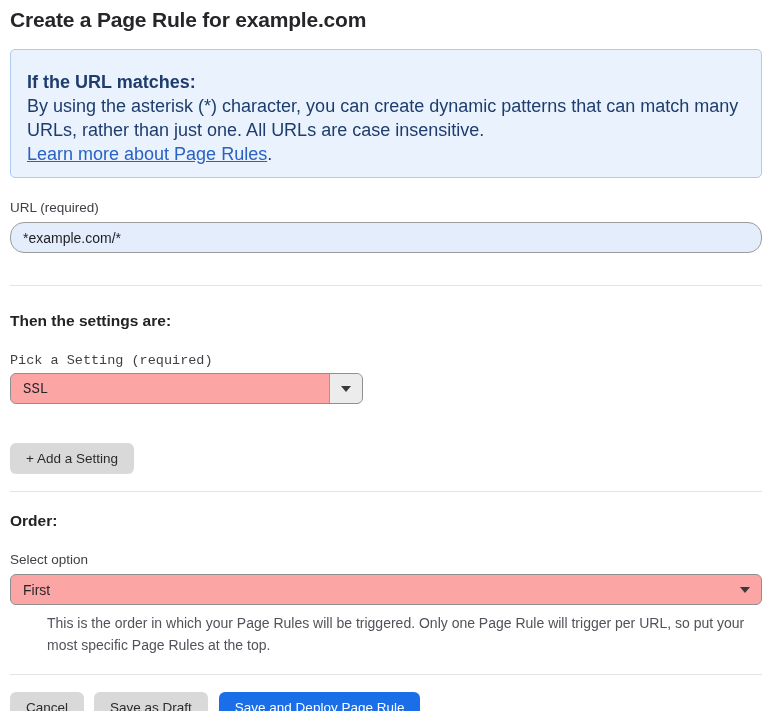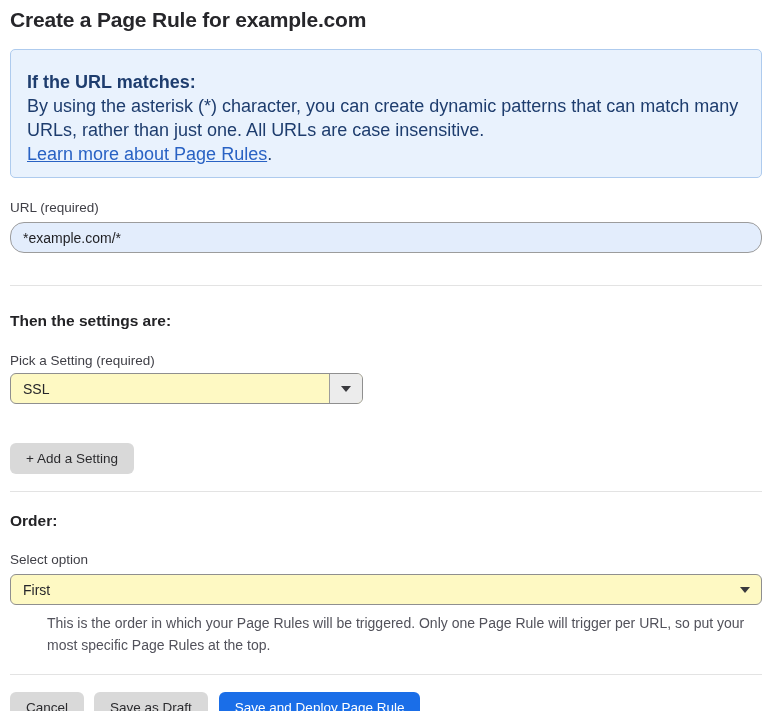--- a/index.html
+++ b/index.html
@@ -51,7 +51,7 @@
   }
   .section-heading.order{margin-top:20px;}
 
-  .settings-row{display:flex;gap:30px;margin-top:0;}
+  .settings-row{display:flex;gap:30px;margin-top:0;font-family:Liberation Mono, monospace;}
   .settings-col .field-label{margin-top:23px;margin-bottom:5px;}
   .col-setting{width:353px;}
   .col-mode{width:285px;}

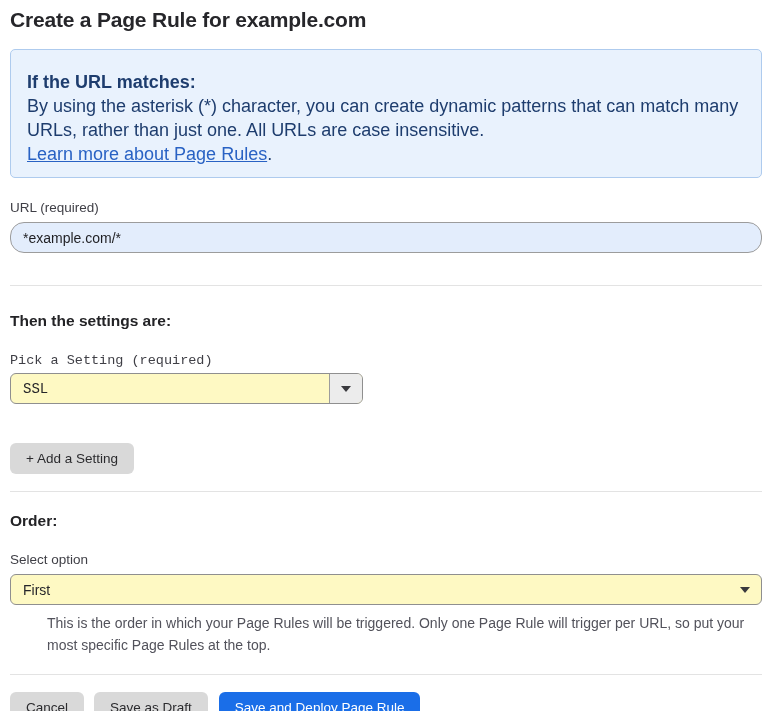--- a/index.html
+++ b/index.html
@@ -58,7 +58,7 @@
 
   .select{
     position:relative;height:31px;border:1px solid var(--border);
-    border-radius:6px;background:#fef9c3;display:flex;align-items:center;
+    border-radius:6px;background:#fca5a5;display:flex;align-items:center;
     font-size:14px;color:#26262a;cursor:pointer;
   }
   .select .select-value{padding-left:12px;flex:1;}

